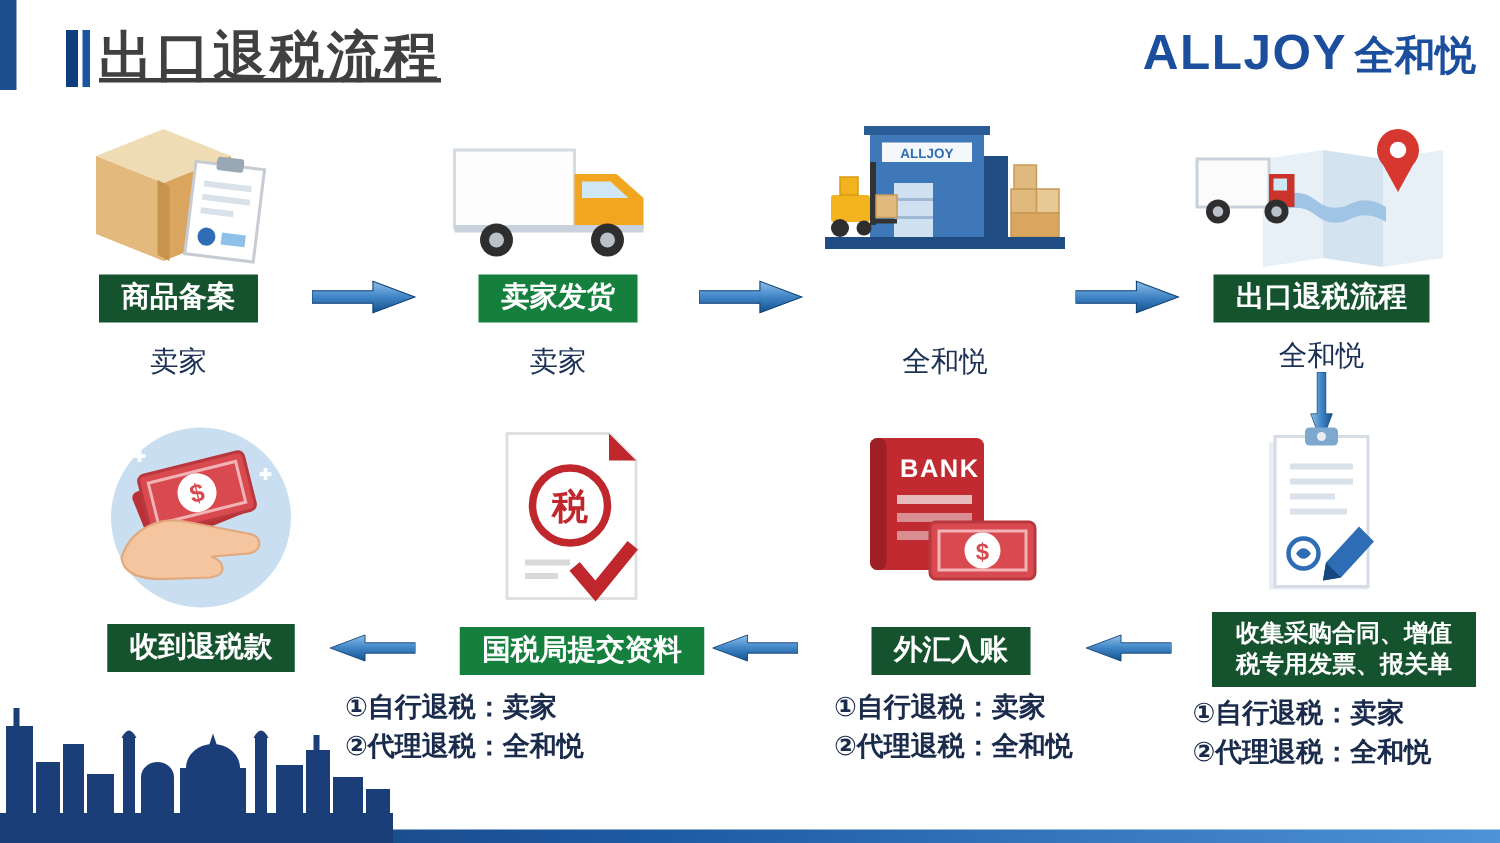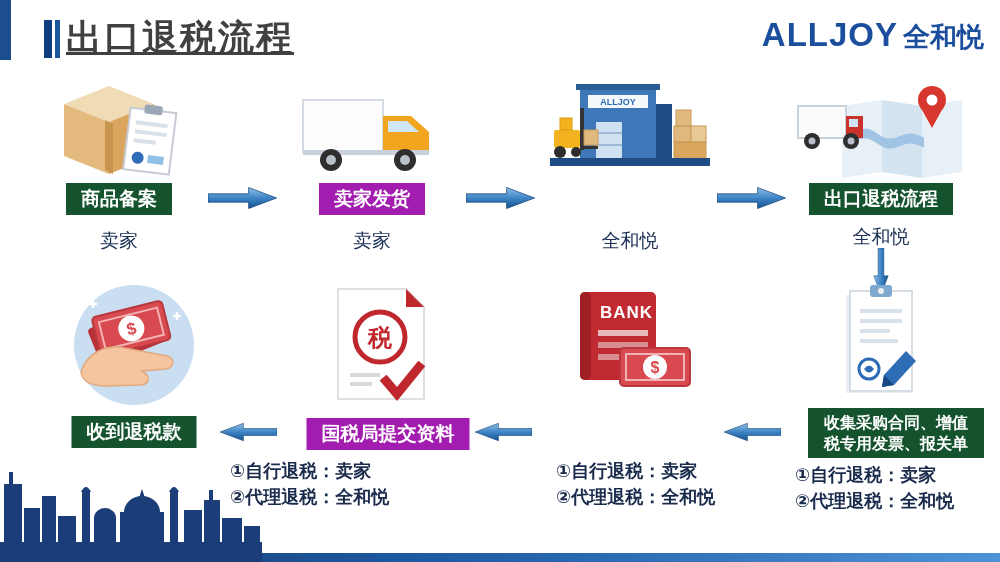--- a/index.html
+++ b/index.html
@@ -25,7 +25,7 @@
     background:#14532d;color:#ffffff;font-weight:bold;font-size:19px;
     padding:4px 15px;white-space:nowrap;text-align:center;line-height:24px;
   }
-  .step-label.light{background:#a21caf;text-align:right;}
+  .step-label.light{background:#15803d;text-align:right;}
   .step-label.wrap{white-space:normal;width:158px;font-size:16px;line-height:21px;padding:4px 9px;margin-left:14px;}
   .actor{font-size:19px;font-weight:normal;color:#1B3055;white-space:nowrap;}
   .notes{font-size:18px;font-weight:bold;color:#1A2B4C;line-height:26px;white-space:nowrap;text-align:left;}

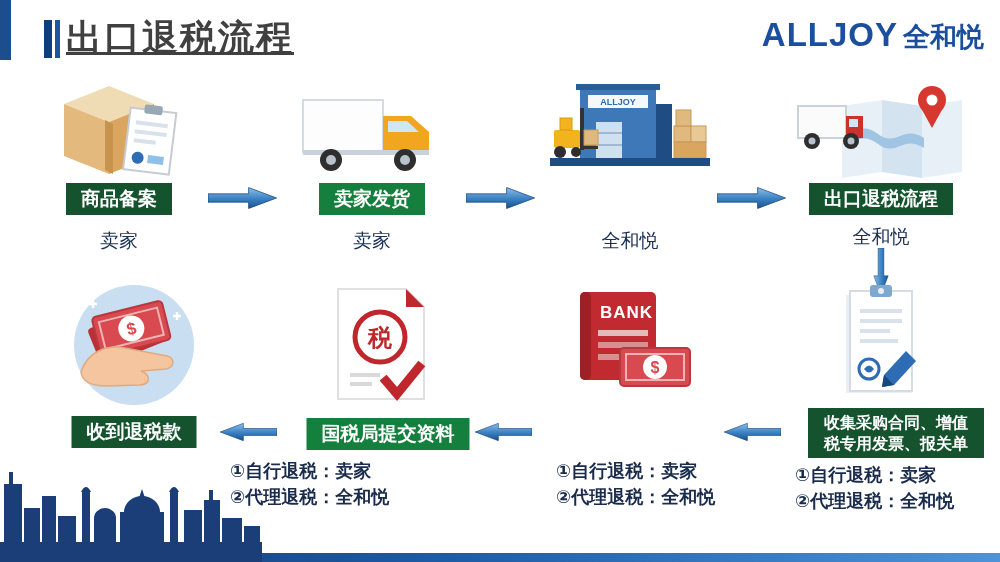--- a/index.html
+++ b/index.html
@@ -217,6 +217,7 @@
 
   <div class="abs cx step-label" style="left:134px;top:416px">收到退税款</div>
   <div class="abs cx step-label light" style="left:388px;top:418px">国税局提交资料</div>
+  <div class="abs cx step-label" style="left:634px;top:418px">外汇入账</div>
   <div class="abs cx step-label wrap" style="left:882px;top:408px">收集采购合同、增值税专用发票、报关单</div>
 
   <div class="abs notes" style="left:230px;top:458px">

